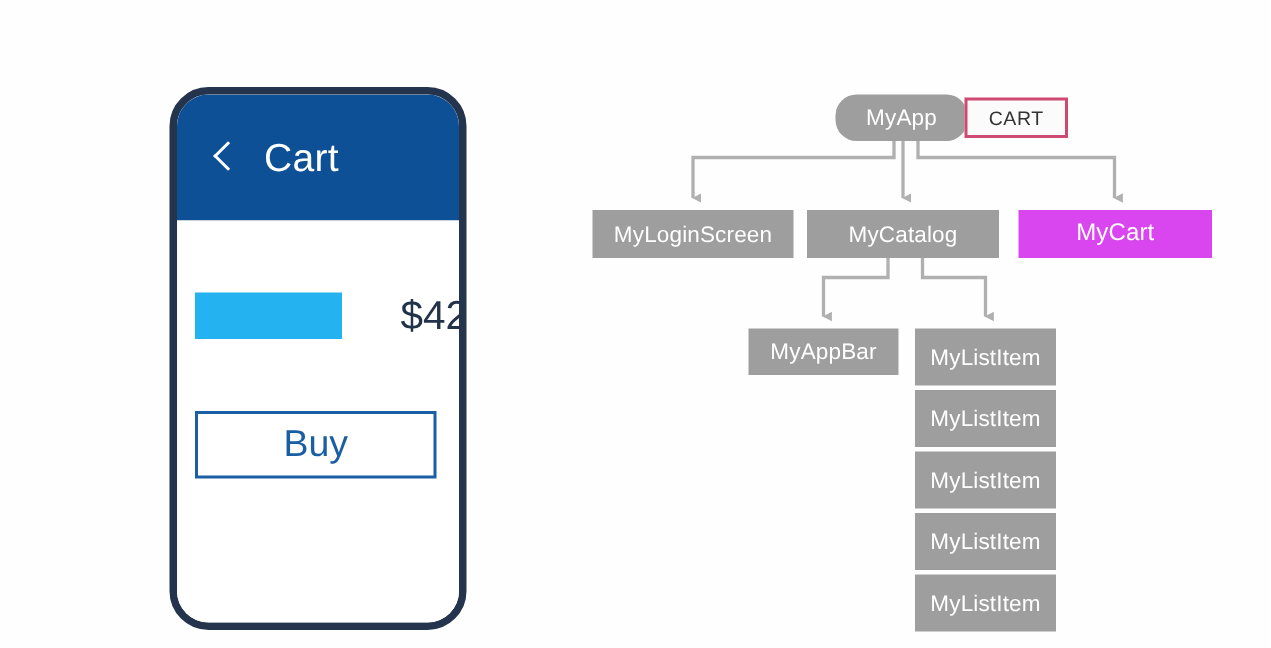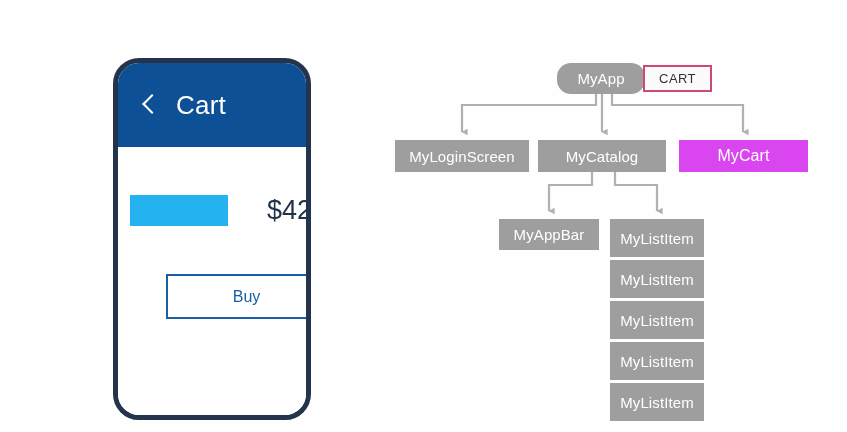--- a/index.html
+++ b/index.html
@@ -111,10 +111,9 @@
     align-items: center;
     justify-content: center;
     color: #1a5fa4;
-    font-size: 16px;
+    font-size: 25px;
     font-weight: 400;
     cursor: pointer;
-    margin-left: 36px;
   }
 
   

